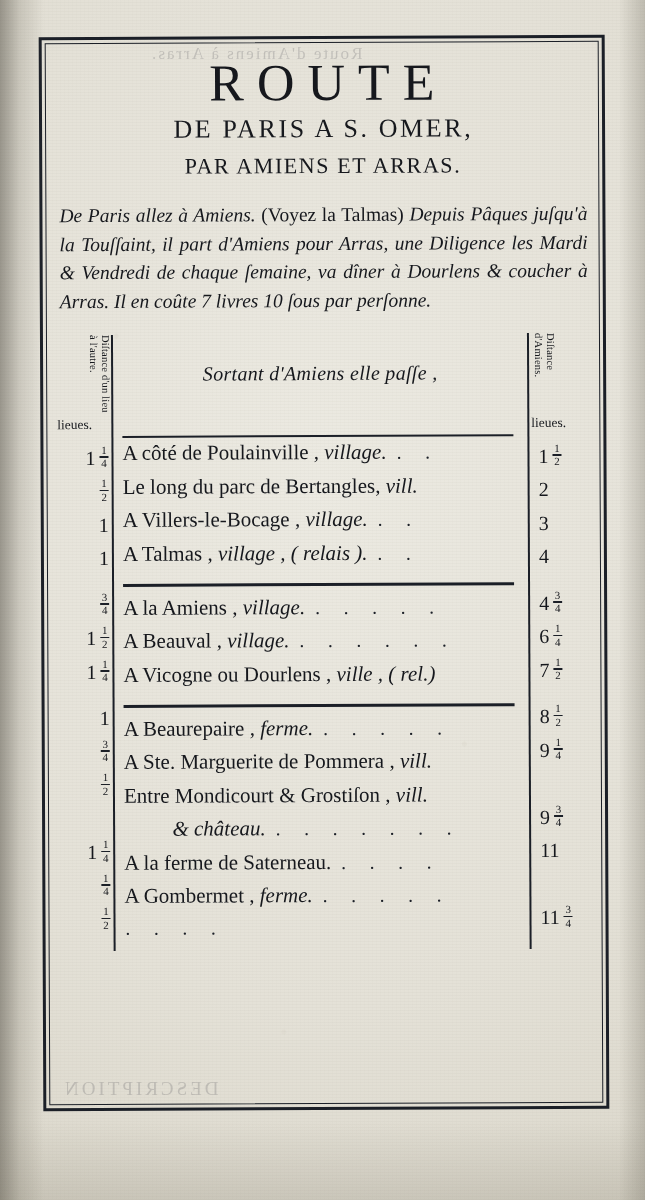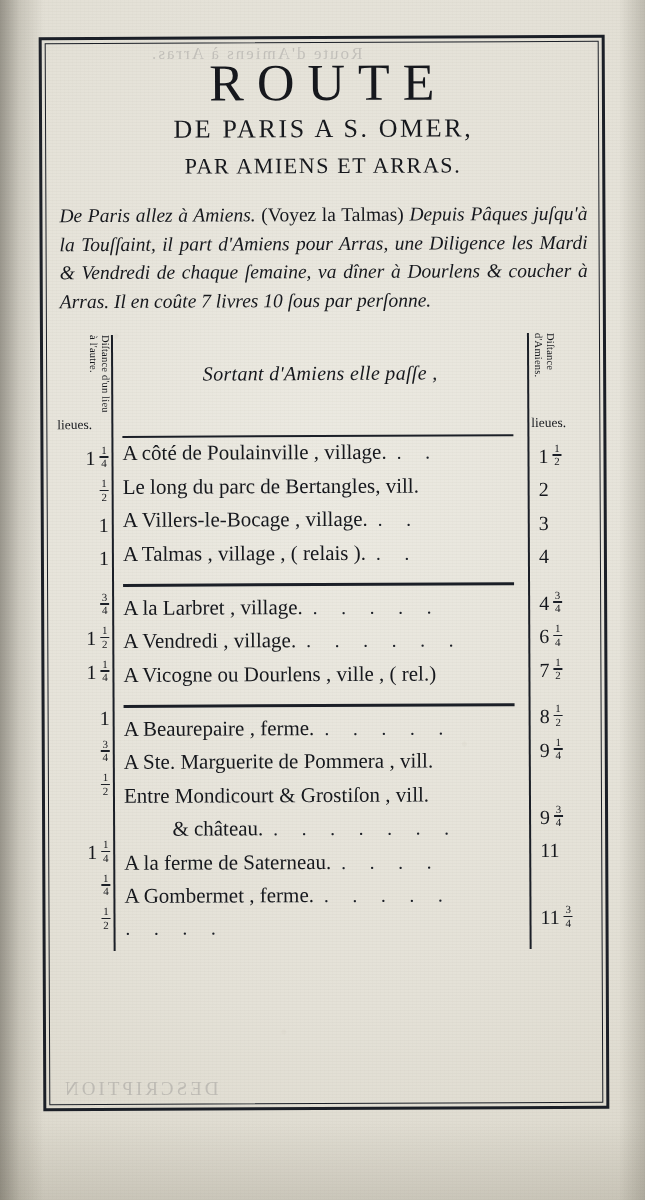--- a/index.html
+++ b/index.html
@@ -200,7 +200,7 @@
     overflow: hidden;
   }
   .row .place { padding-left: 9px; }
-  .row .qual  { }
+  .row .qual  { font-style: italic; }
   .row .dots {
     flex: 1;
     overflow: hidden;

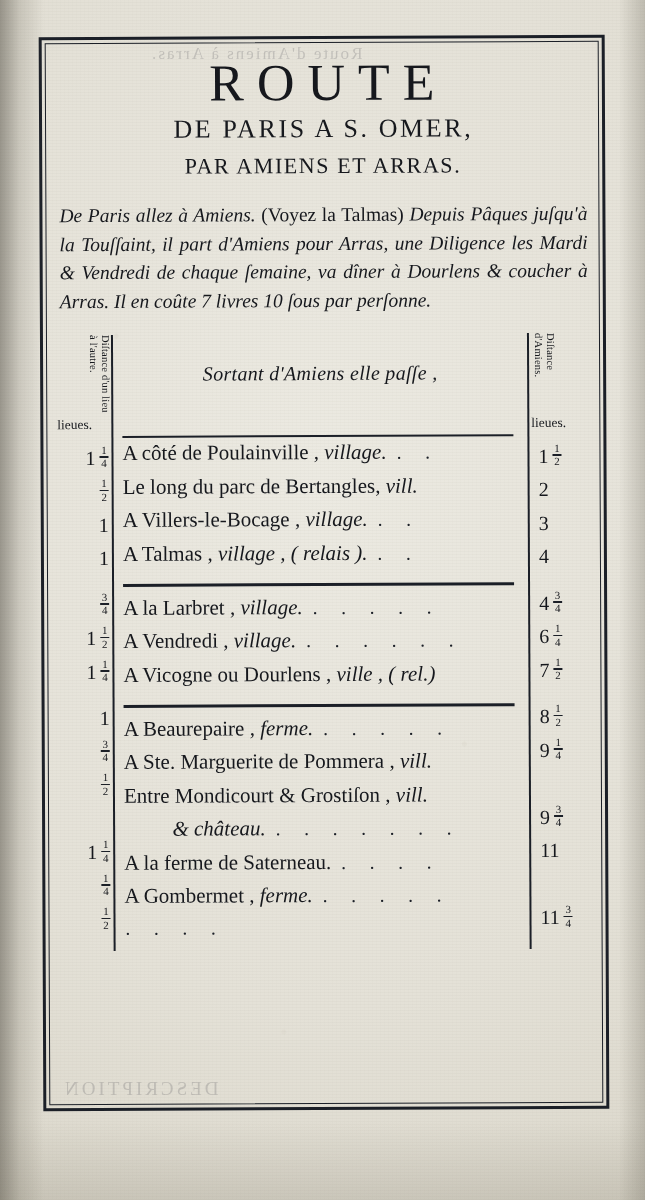--- a/index.html
+++ b/index.html
@@ -408,7 +408,7 @@
             <div class="block-sep"></div>
           </div>
           <div class="row">
-            <span class="place">A la Larbret ,</span>
+            <span class="place">A la Amiens ,</span>
             <span class="qual">&nbsp;village.</span>
             <span class="dots">. . . . .</span>
           </div>

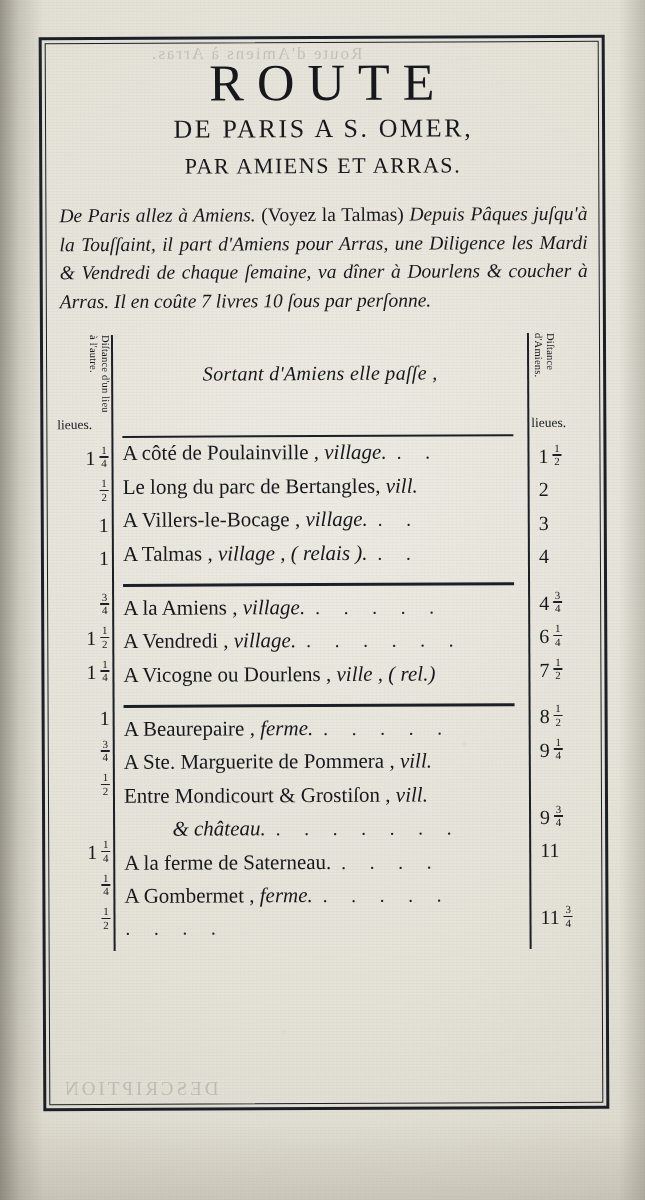--- a/index.html
+++ b/index.html
@@ -413,7 +413,7 @@
             <span class="dots">. . . . .</span>
           </div>
           <div class="row">
-            <span class="place">A Vendredi ,</span>
+            <span class="place">A Beauval ,</span>
             <span class="qual">&nbsp;village.</span>
             <span class="dots">. . . . . .</span>
           </div>

